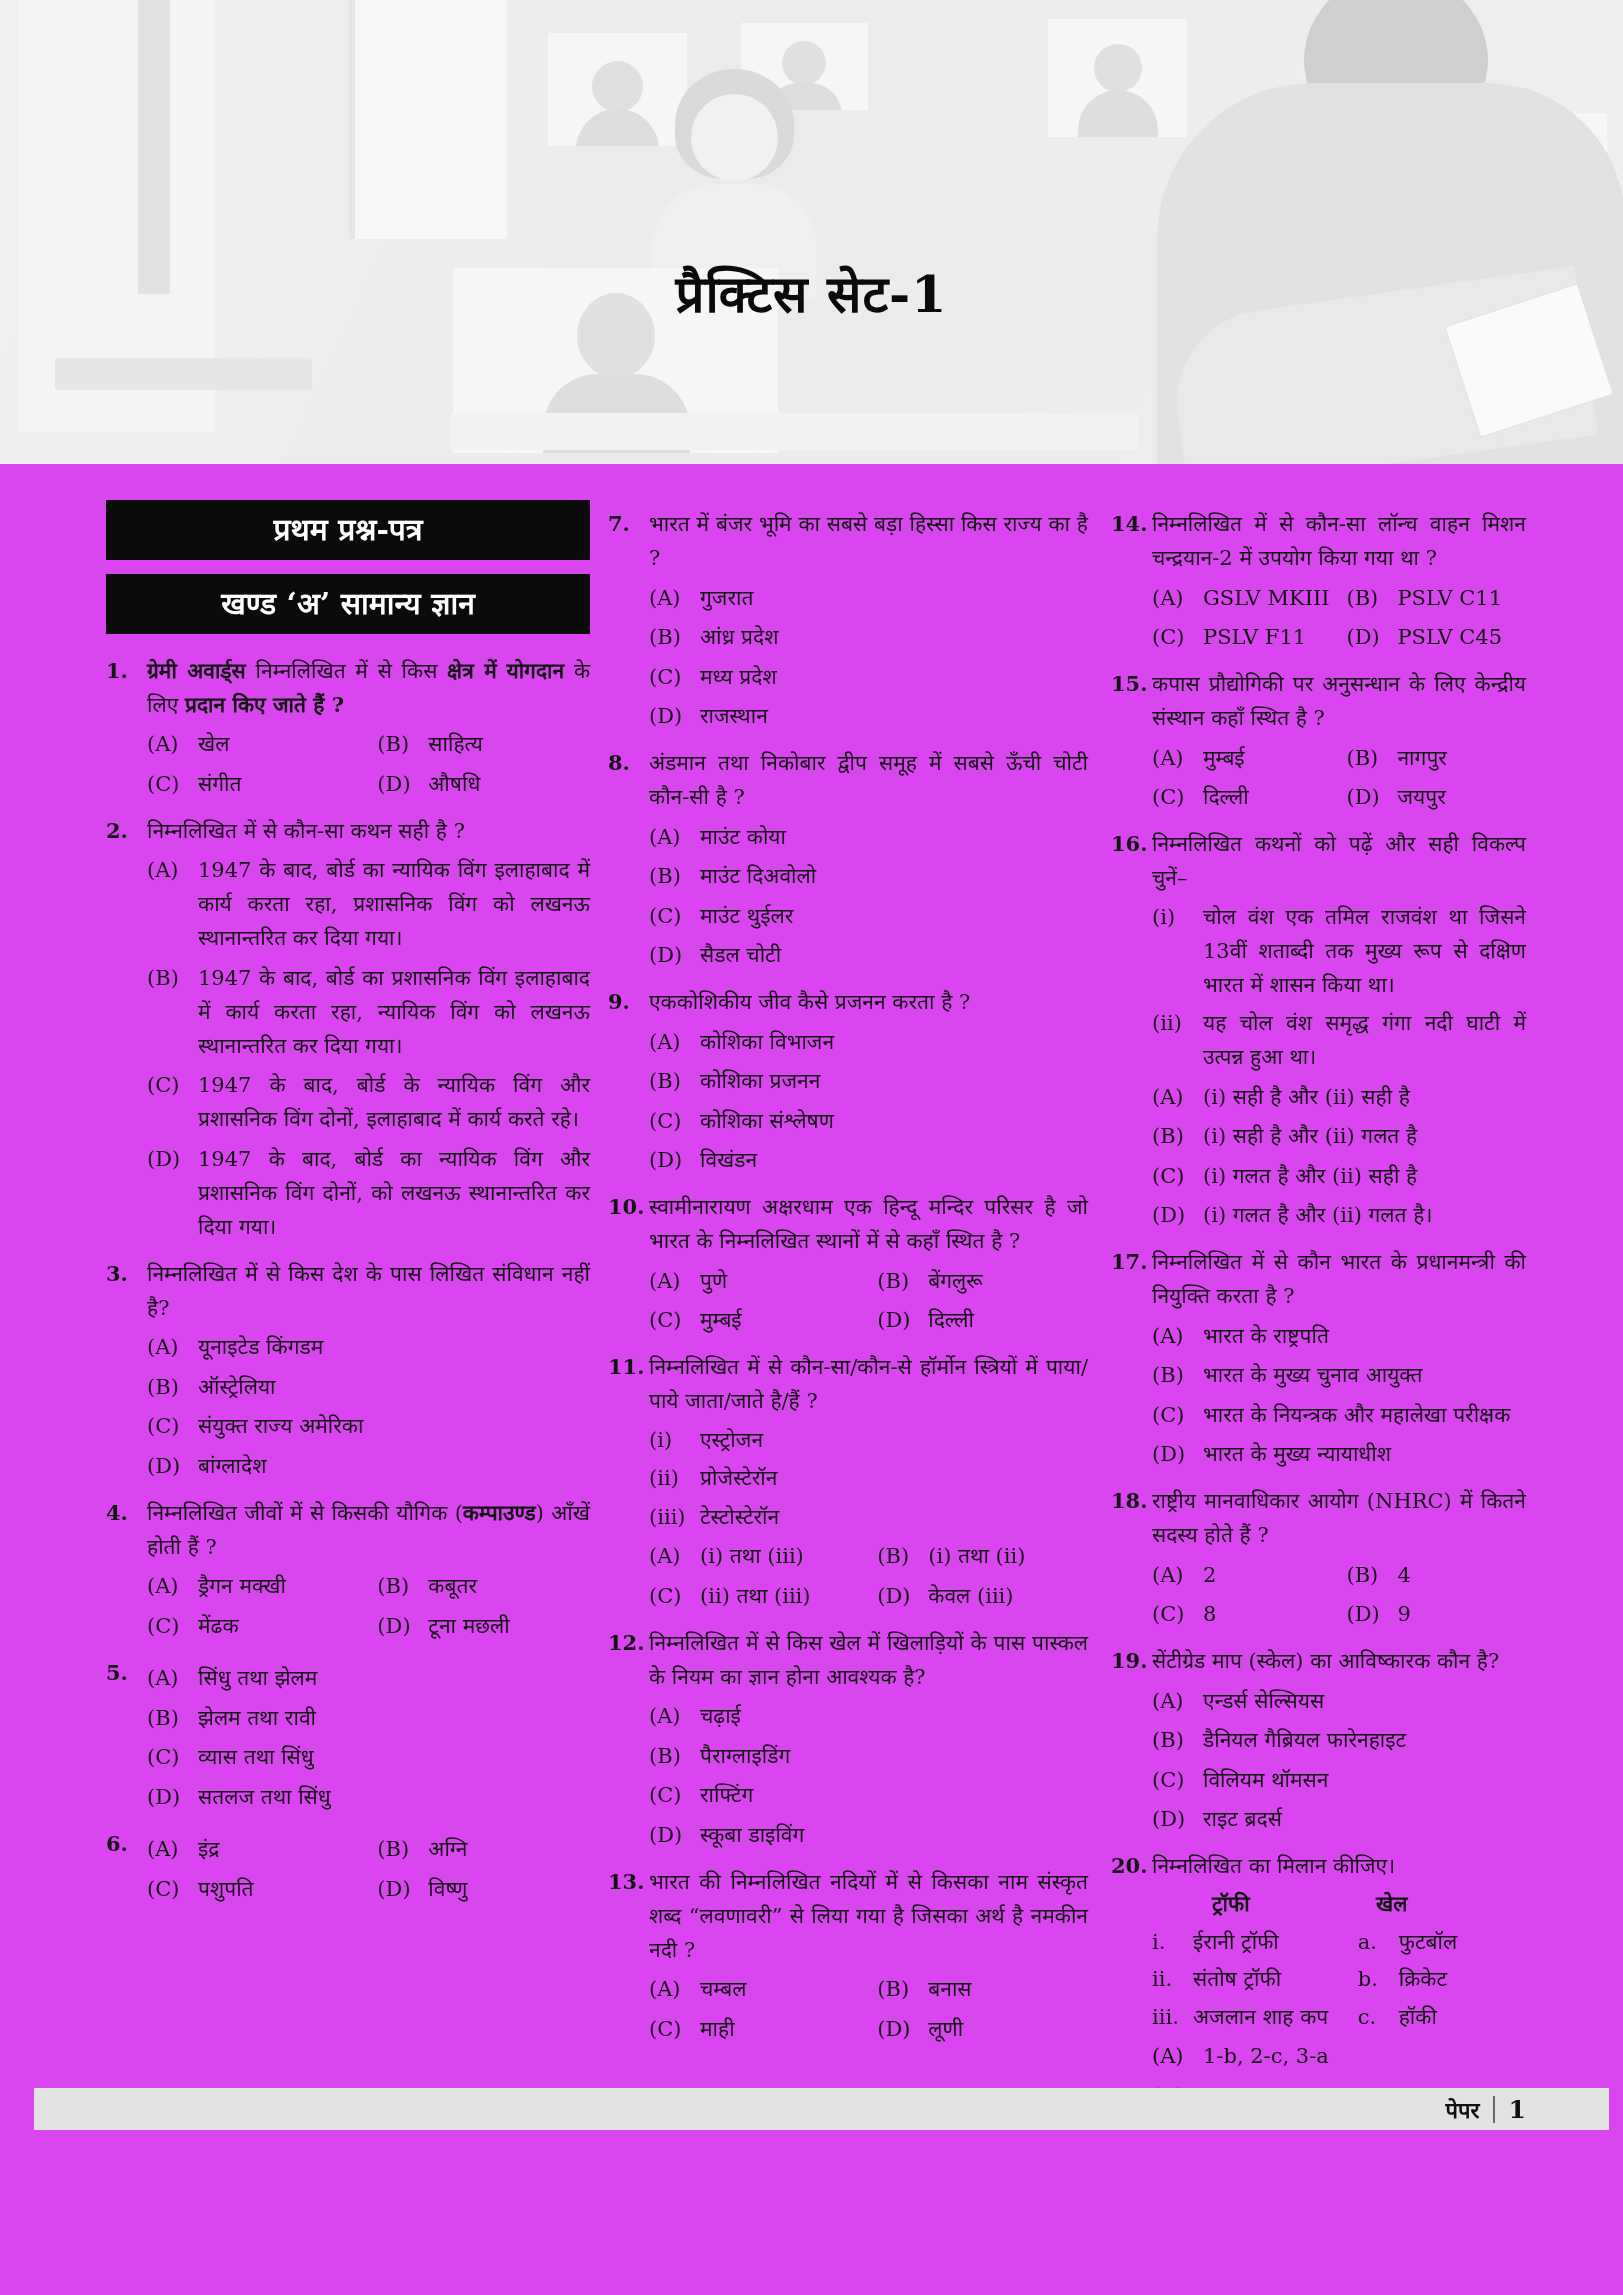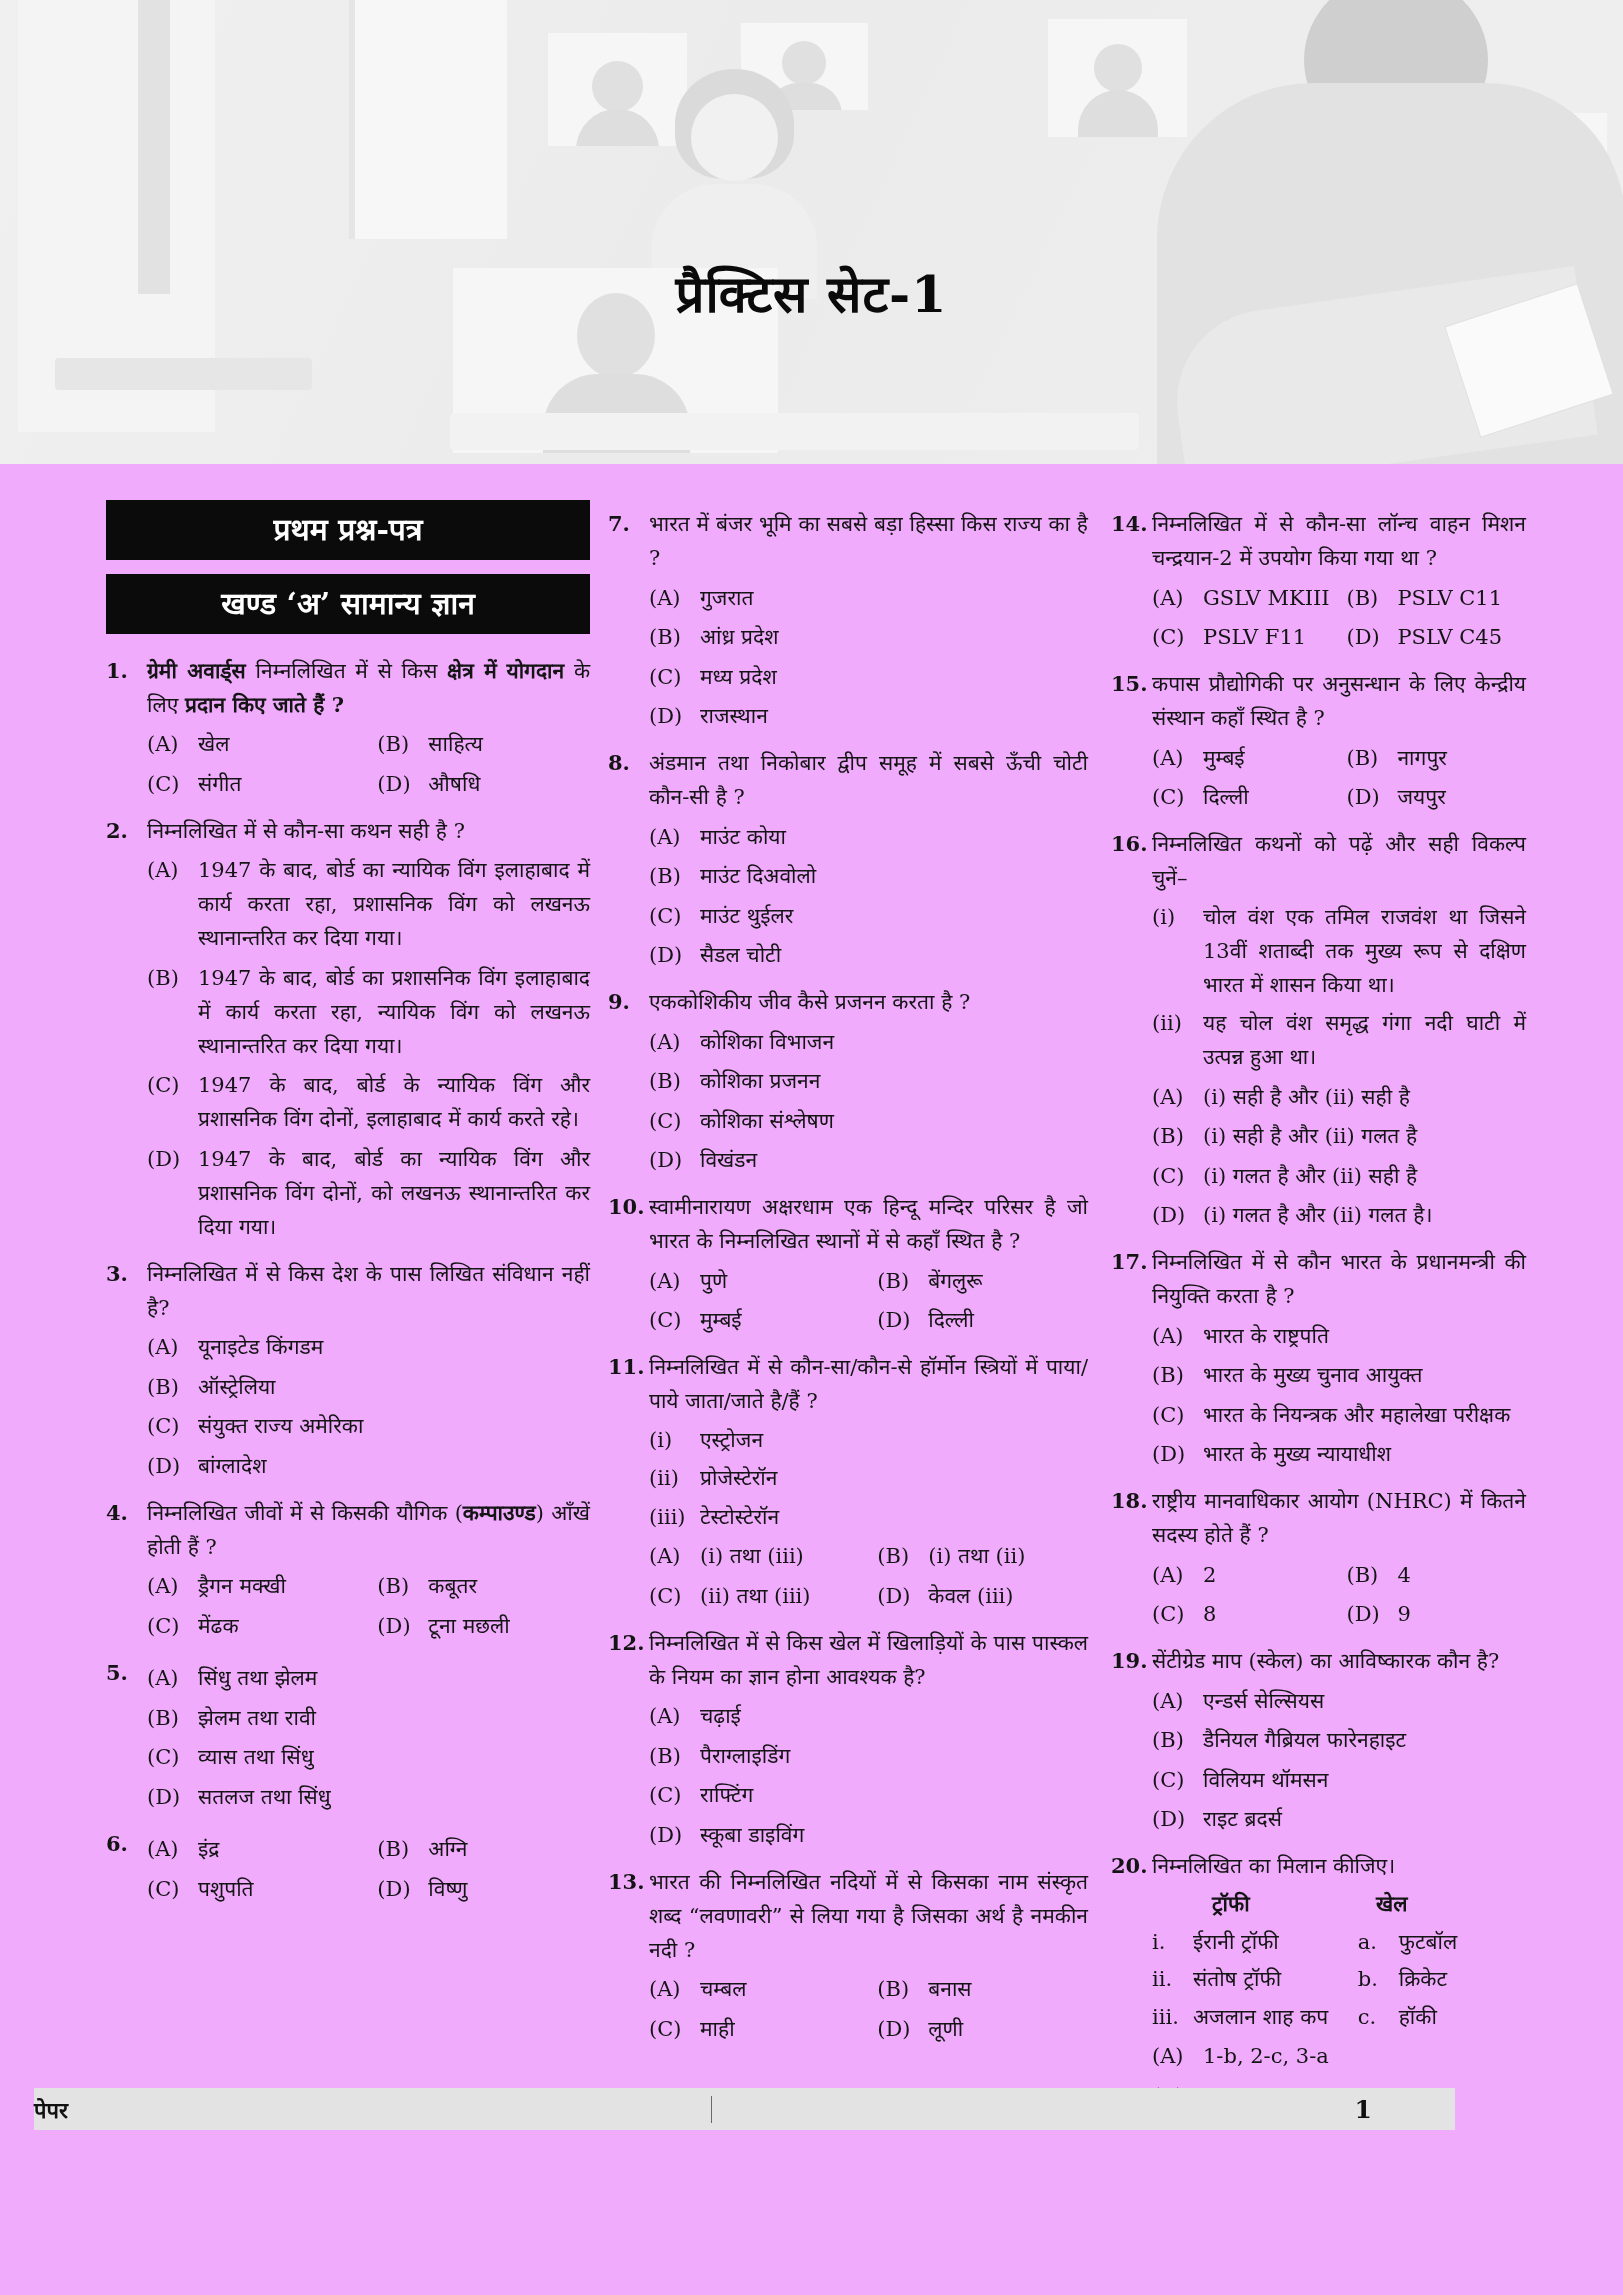--- a/index.html
+++ b/index.html
@@ -3,7 +3,7 @@
 <meta charset="utf-8">
 <style>
   html,body{margin:0;padding:0;background:#fff;}
-  .page{position:relative;width:1623px;height:2295px;background:#f0abfc;overflow:hidden;
+  .page{position:relative;width:1623px;height:2295px;background:#d946ef;overflow:hidden;
         font-family:"DejaVu Serif","Liberation Serif",serif;color:#161616;}
   
   .header{position:absolute;top:0;left:0;width:1623px;height:464px;overflow:hidden;

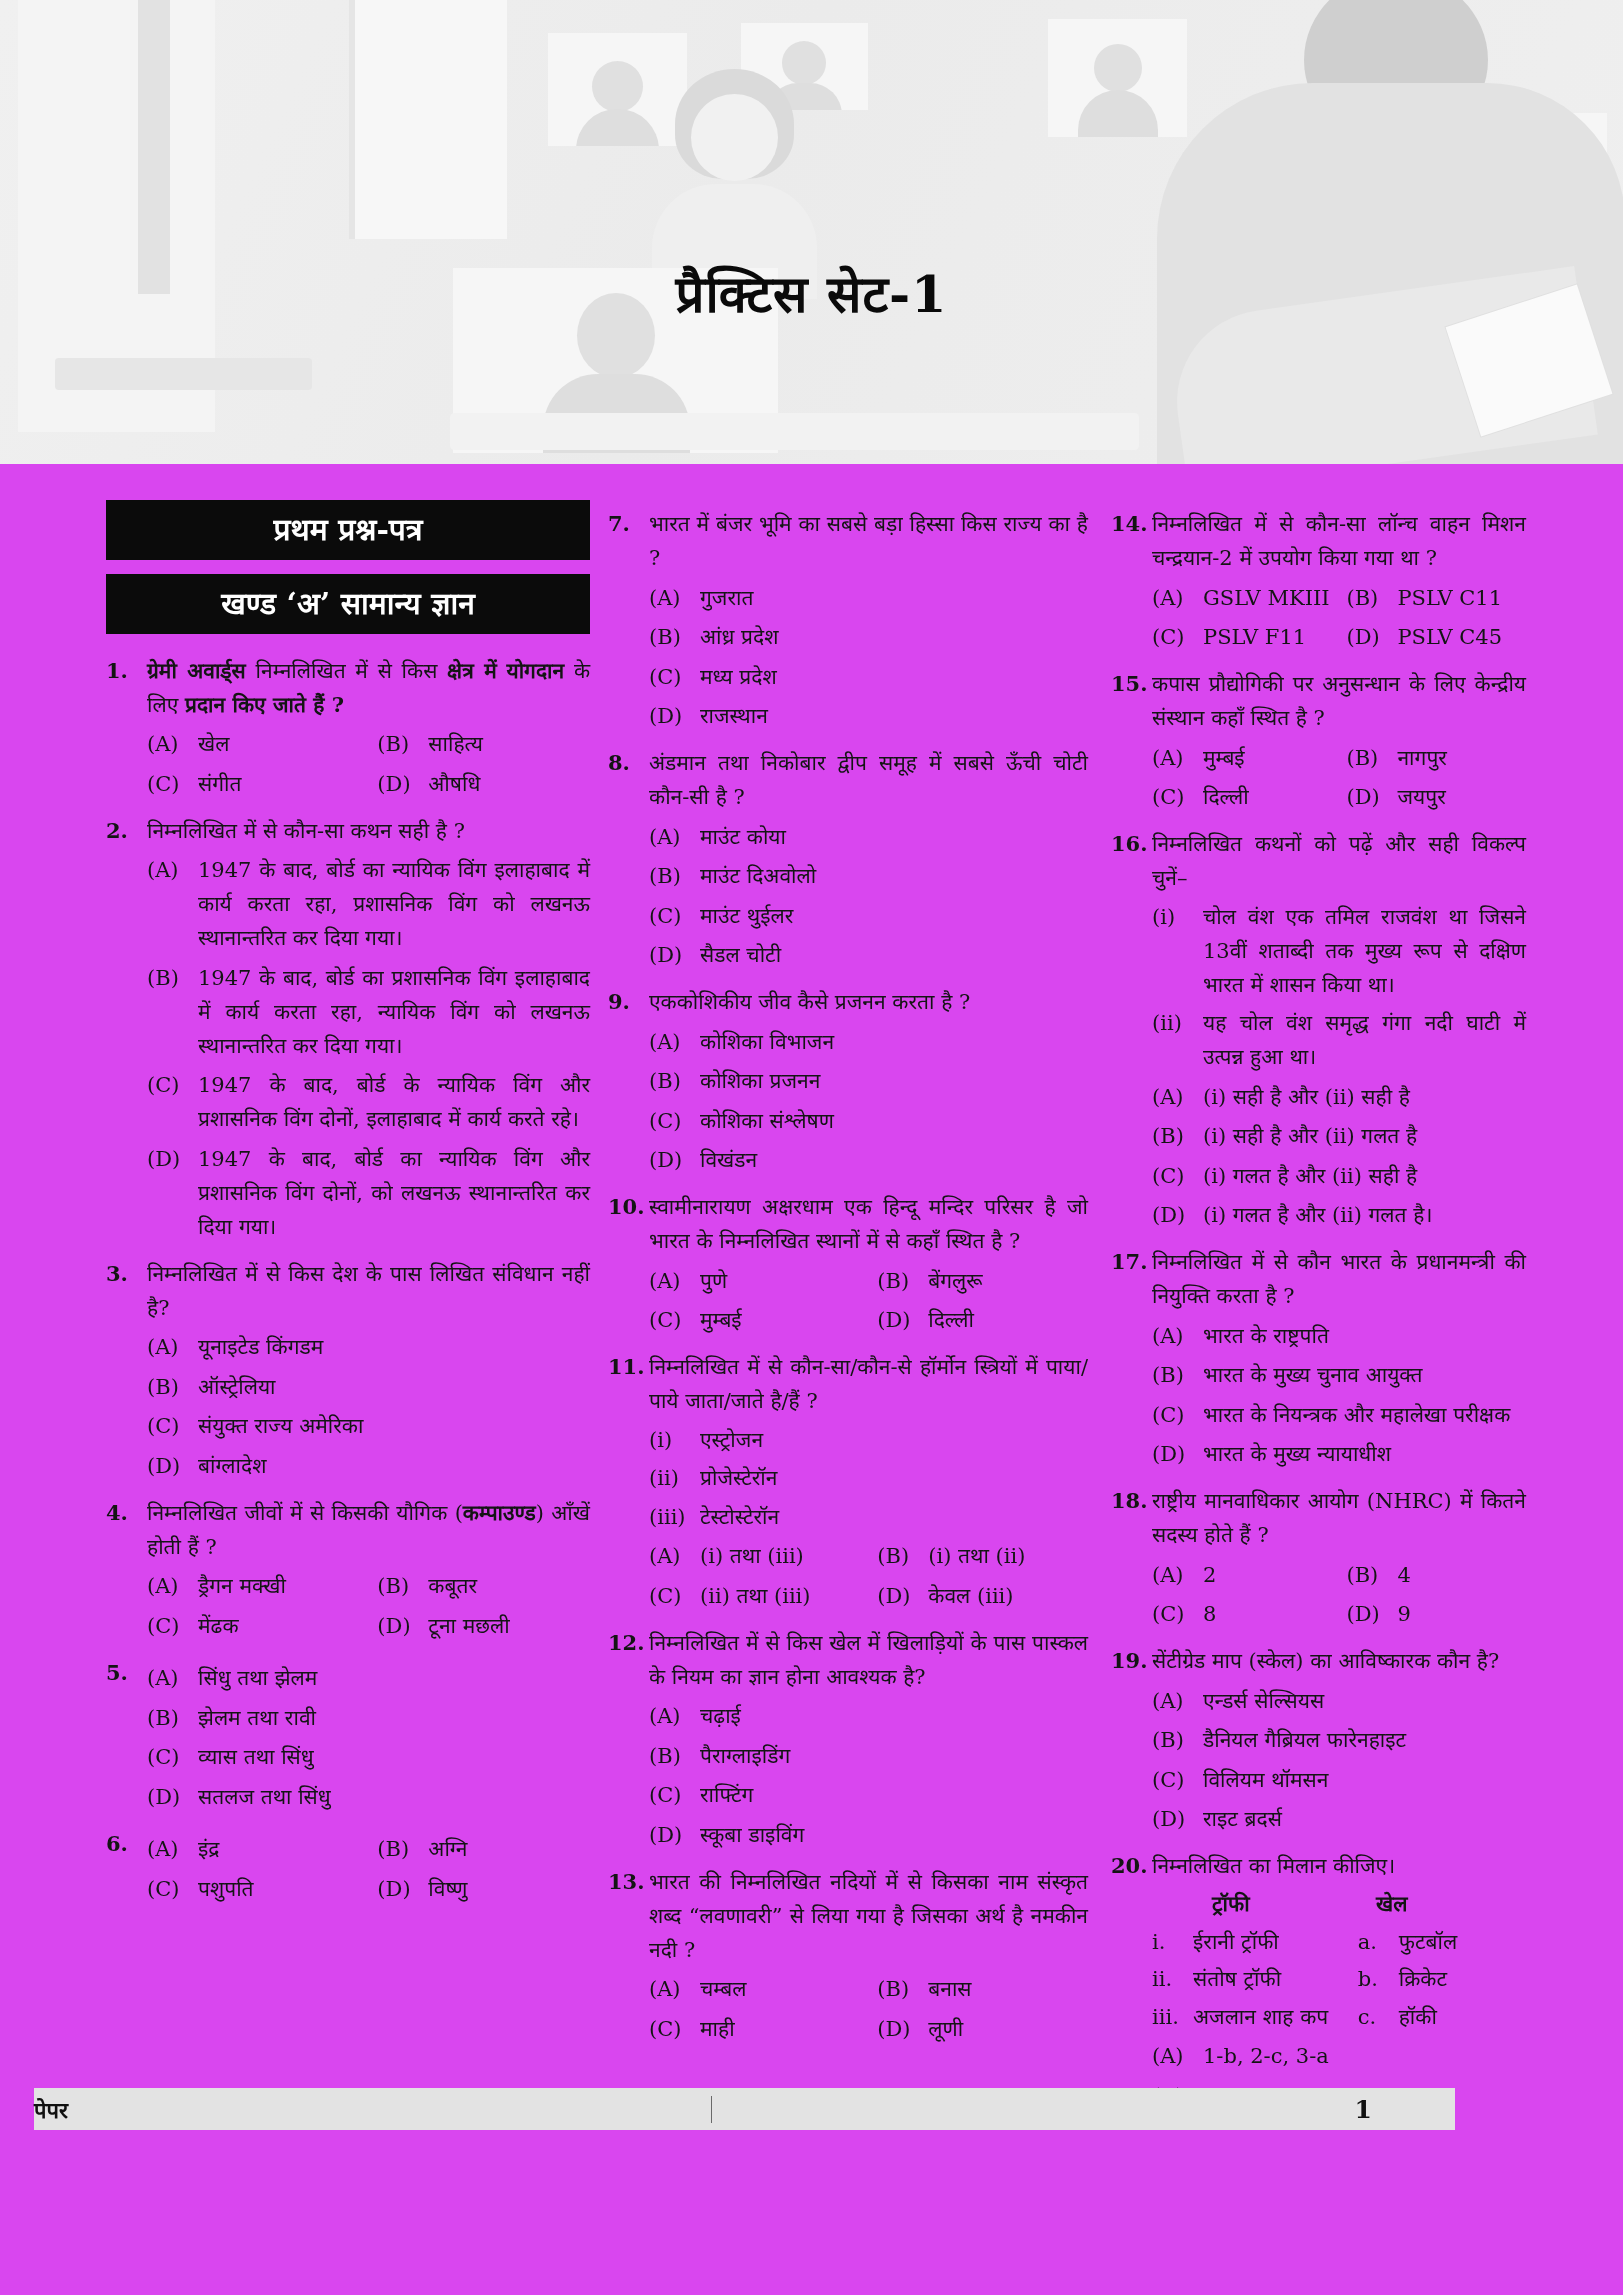--- a/index.html
+++ b/index.html
@@ -66,8 +66,8 @@
   .mcell{display:flex;min-width:0;}
   .mlabel{flex:0 0 41px;}
   
-  .footer{position:absolute;left:34px;top:2088px;width:1421px;height:42px;background:#e3e3e3;
-          display:flex;align-items:center;justify-content:space-between;box-sizing:border-box;padding-right:83px;}
+  .footer{position:absolute;left:34px;top:2088px;width:1575px;height:42px;background:#e3e3e3;
+          display:flex;align-items:center;justify-content:flex-end;box-sizing:border-box;padding-right:83px;}
   .flabel{font-size:22px;font-weight:bold;color:#111;}
   .fdiv{width:1.4px;height:27px;background:#6a6a6a;margin:0 13.8px;}
   .fnum{font-size:25px;font-weight:bold;color:#111;}

